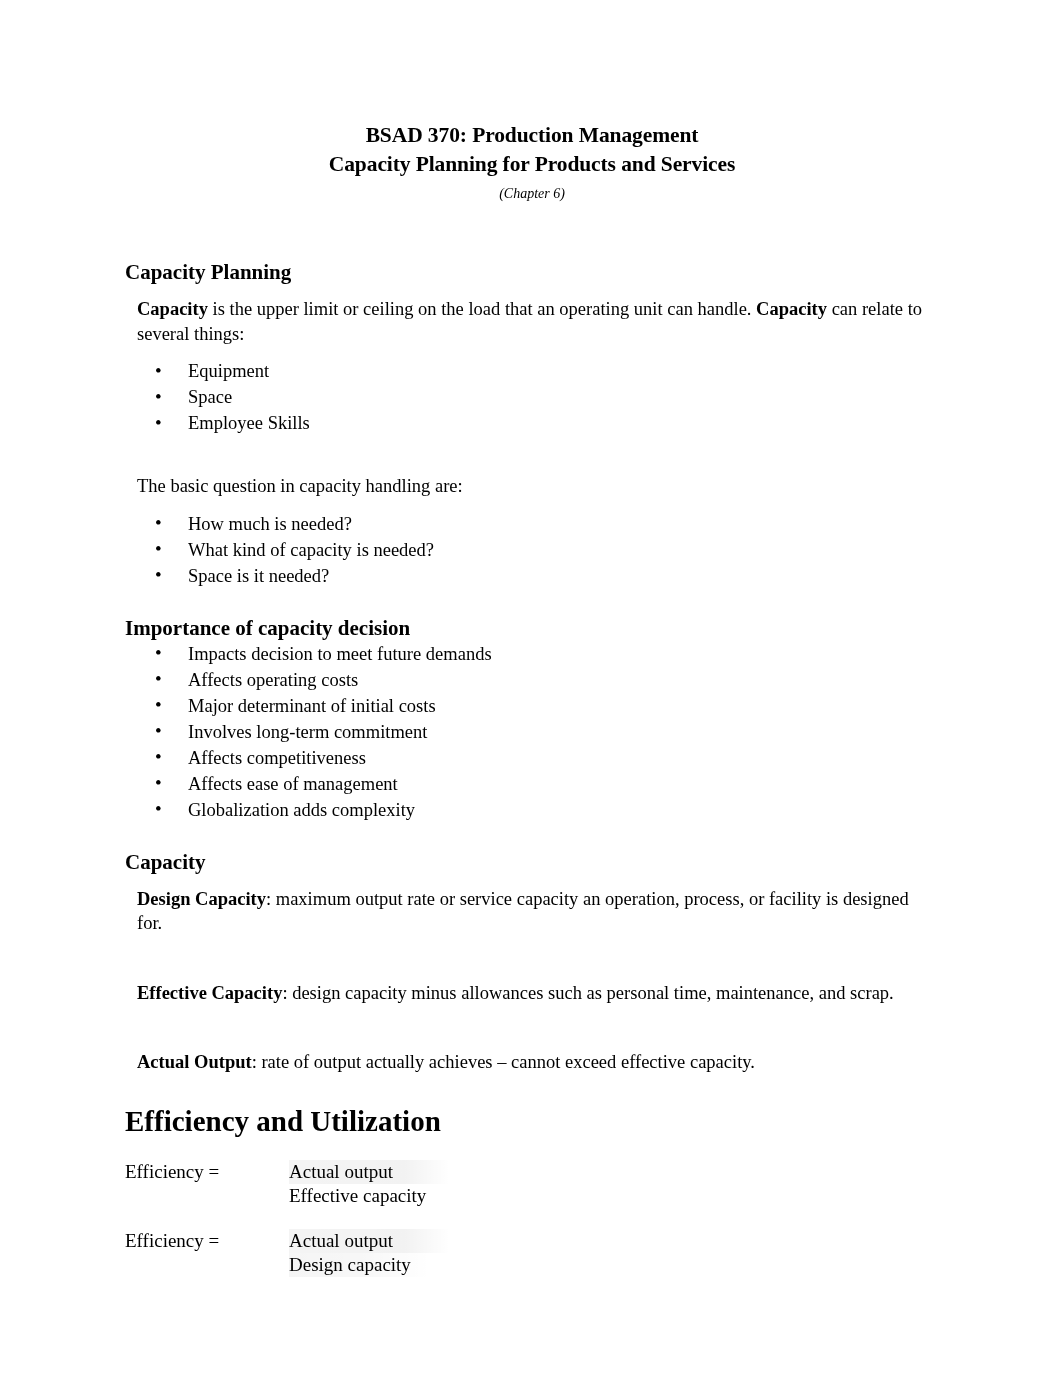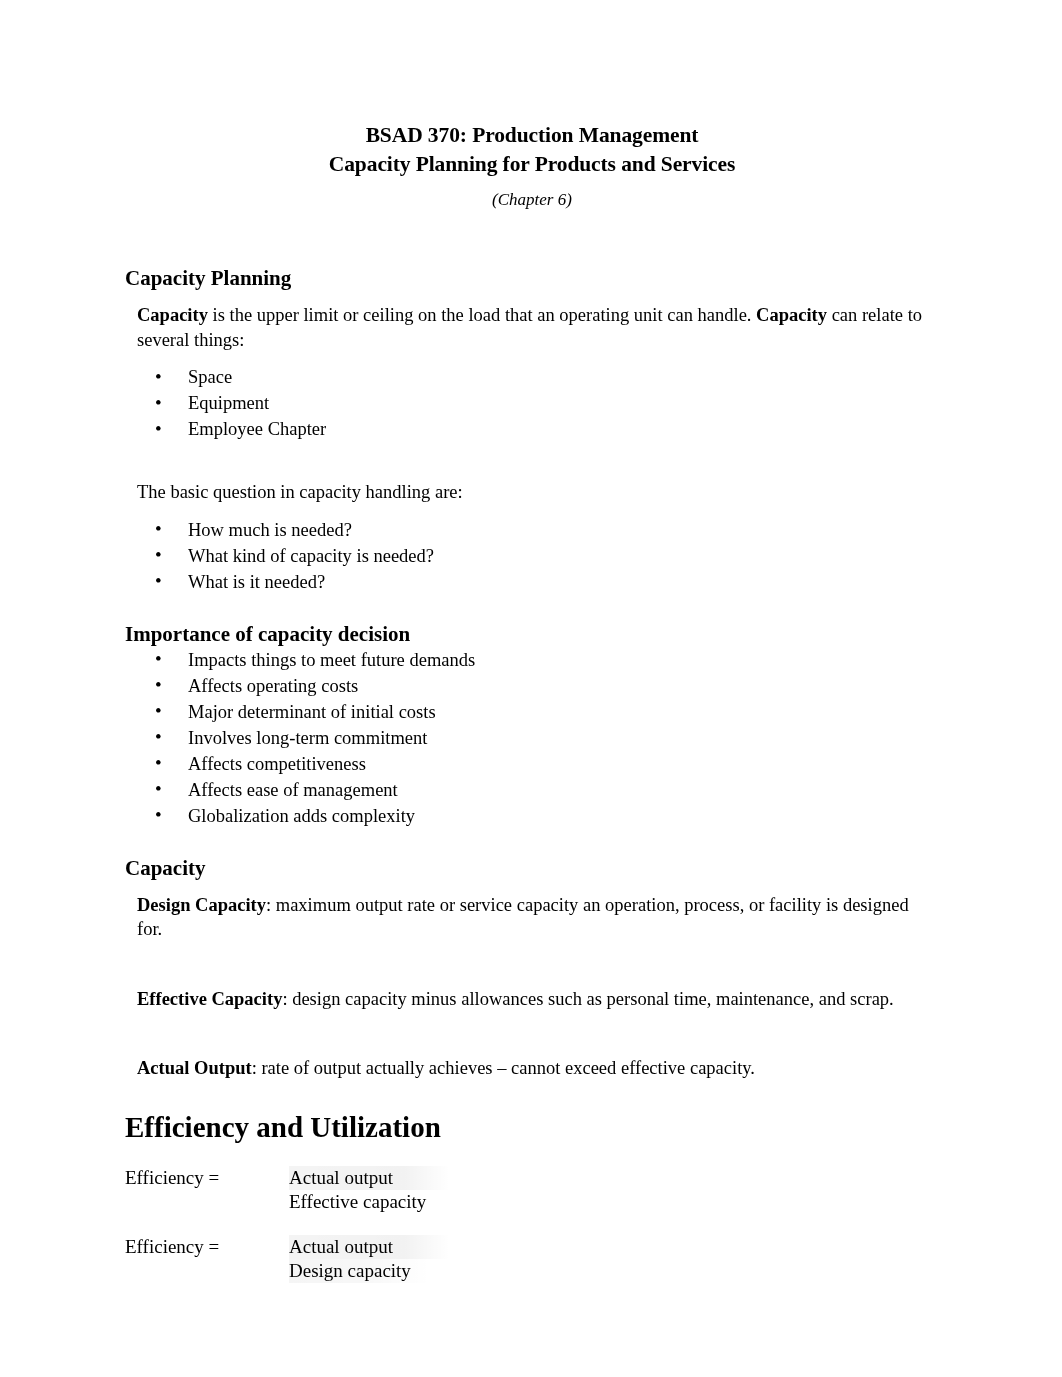--- a/index.html
+++ b/index.html
@@ -39,11 +39,10 @@
     letter-spacing: -0.1px;
   }
   .doc-subtitle {
-    font-size: 17px;
+    font-size: 14px;
     font-style: italic;
     line-height: 22px;
     padding-top: 5px;
-    margin-top: 6px;
   }
 
   

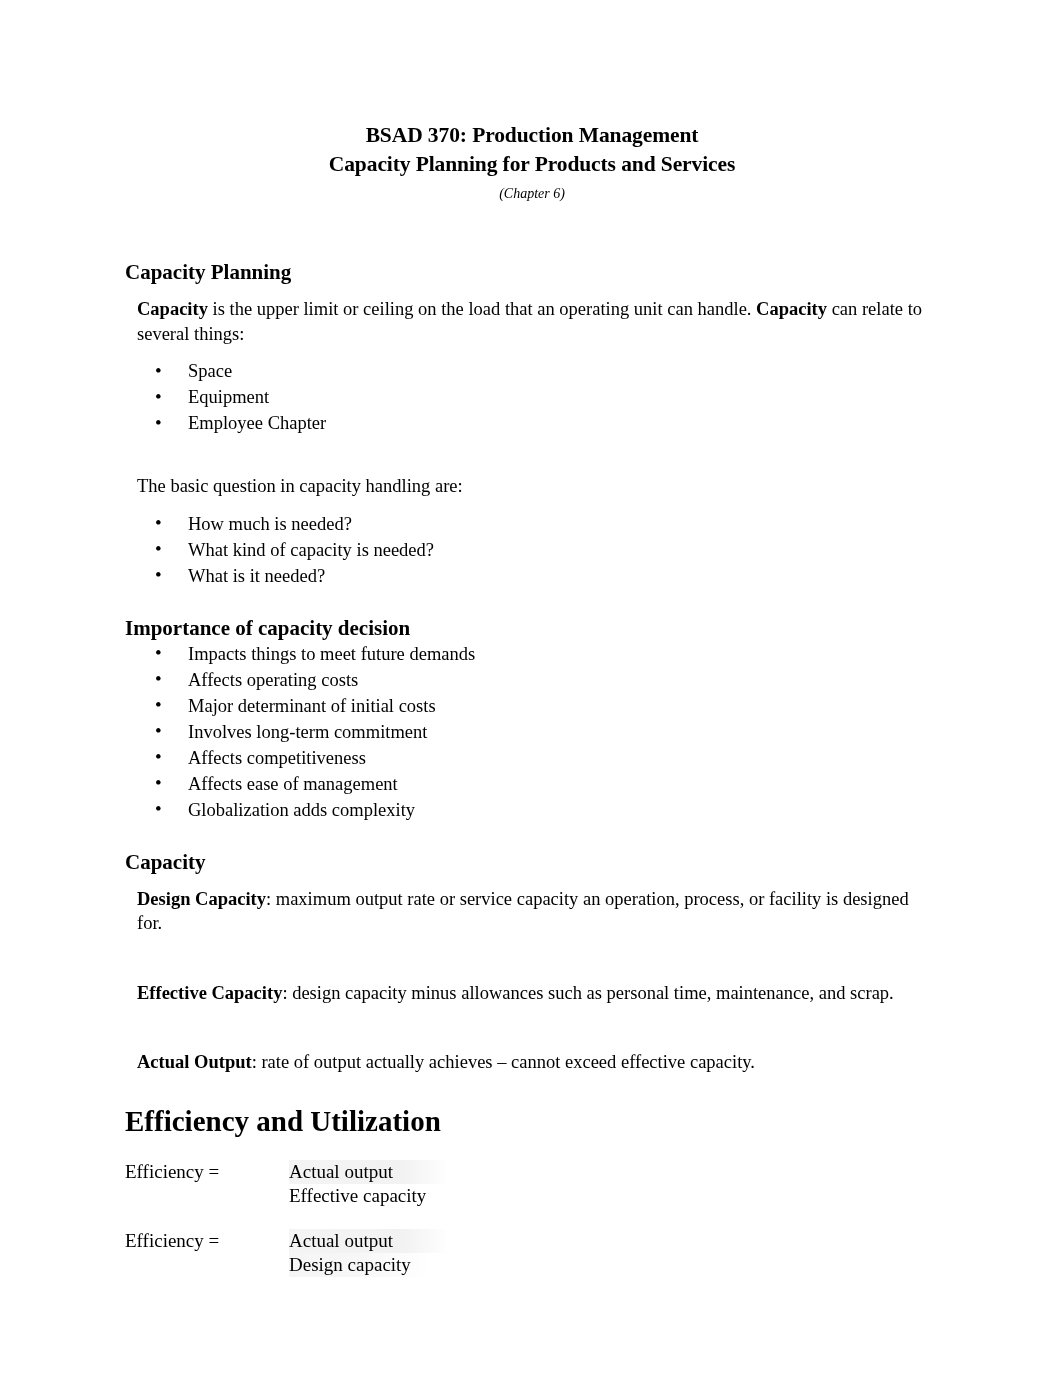--- a/index.html
+++ b/index.html
@@ -148,8 +148,8 @@
     <p class="para"><b>Capacity</b><span> is the upper limit or ceiling on the load that an operating unit can handle. </span><b>Capacity</b><span> can relate to several things:</span></p>
 
     <ul class="bullets">
+      <li>Equipment</li>
       <li>Space</li>
-      <li>Equipment</li>
       <li>Employee Chapter</li>
     </ul>
 

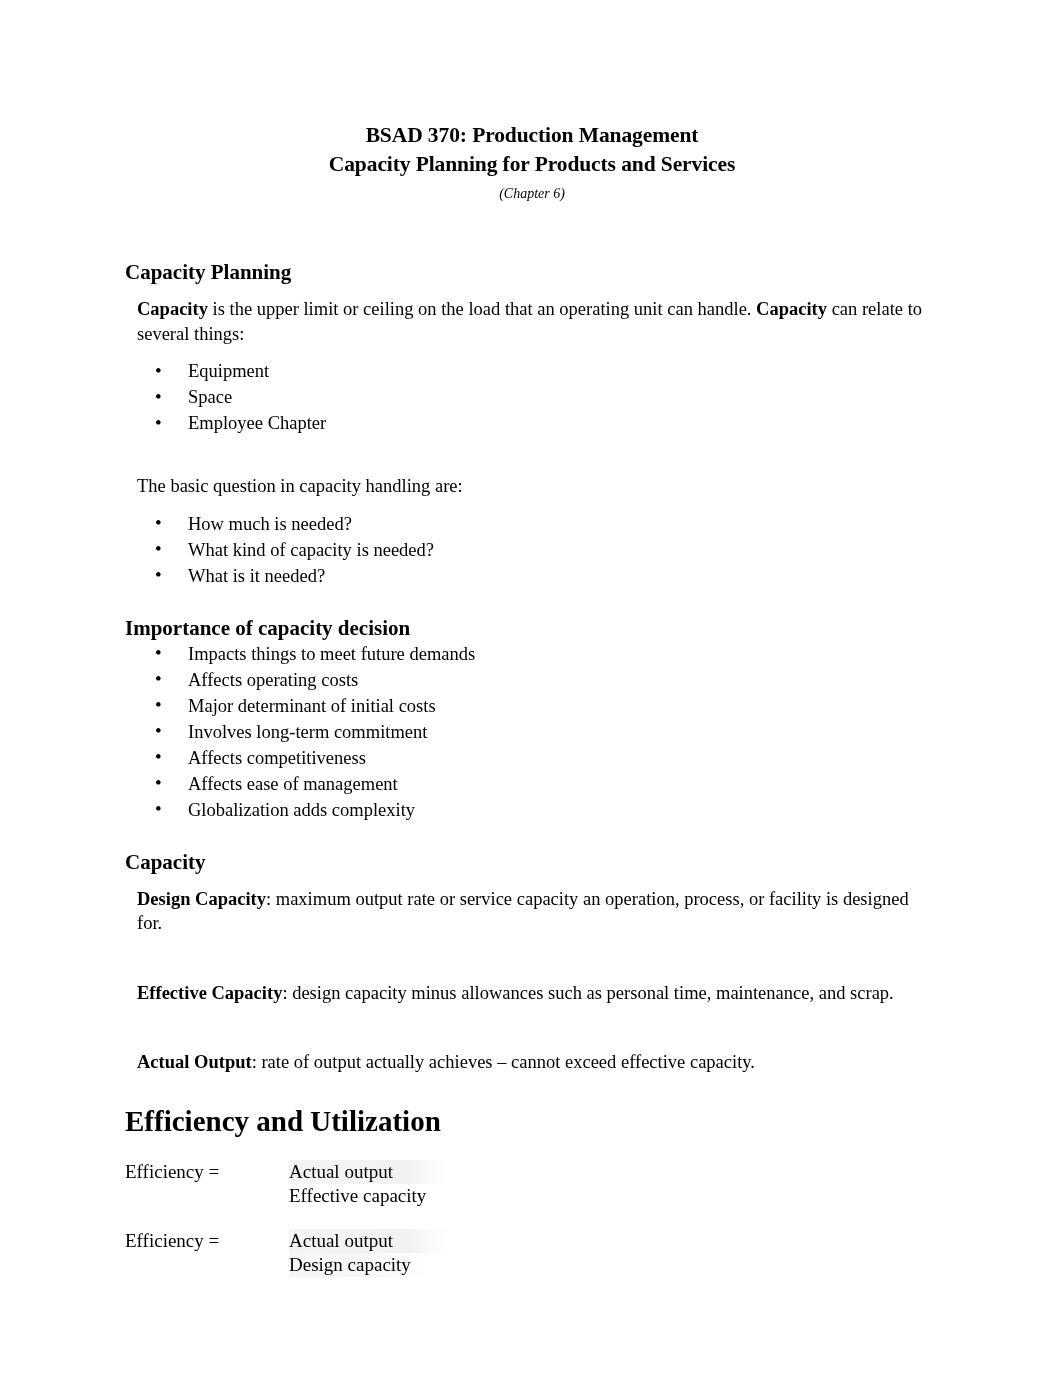--- a/index.html
+++ b/index.html
@@ -150,7 +150,7 @@
     <ul class="bullets">
       <li>Equipment</li>
       <li>Space</li>
-      <li>Employee Chapter</li>
+      <li>Employee Skills</li>
     </ul>
 
     <div class="gap-lg"></div>

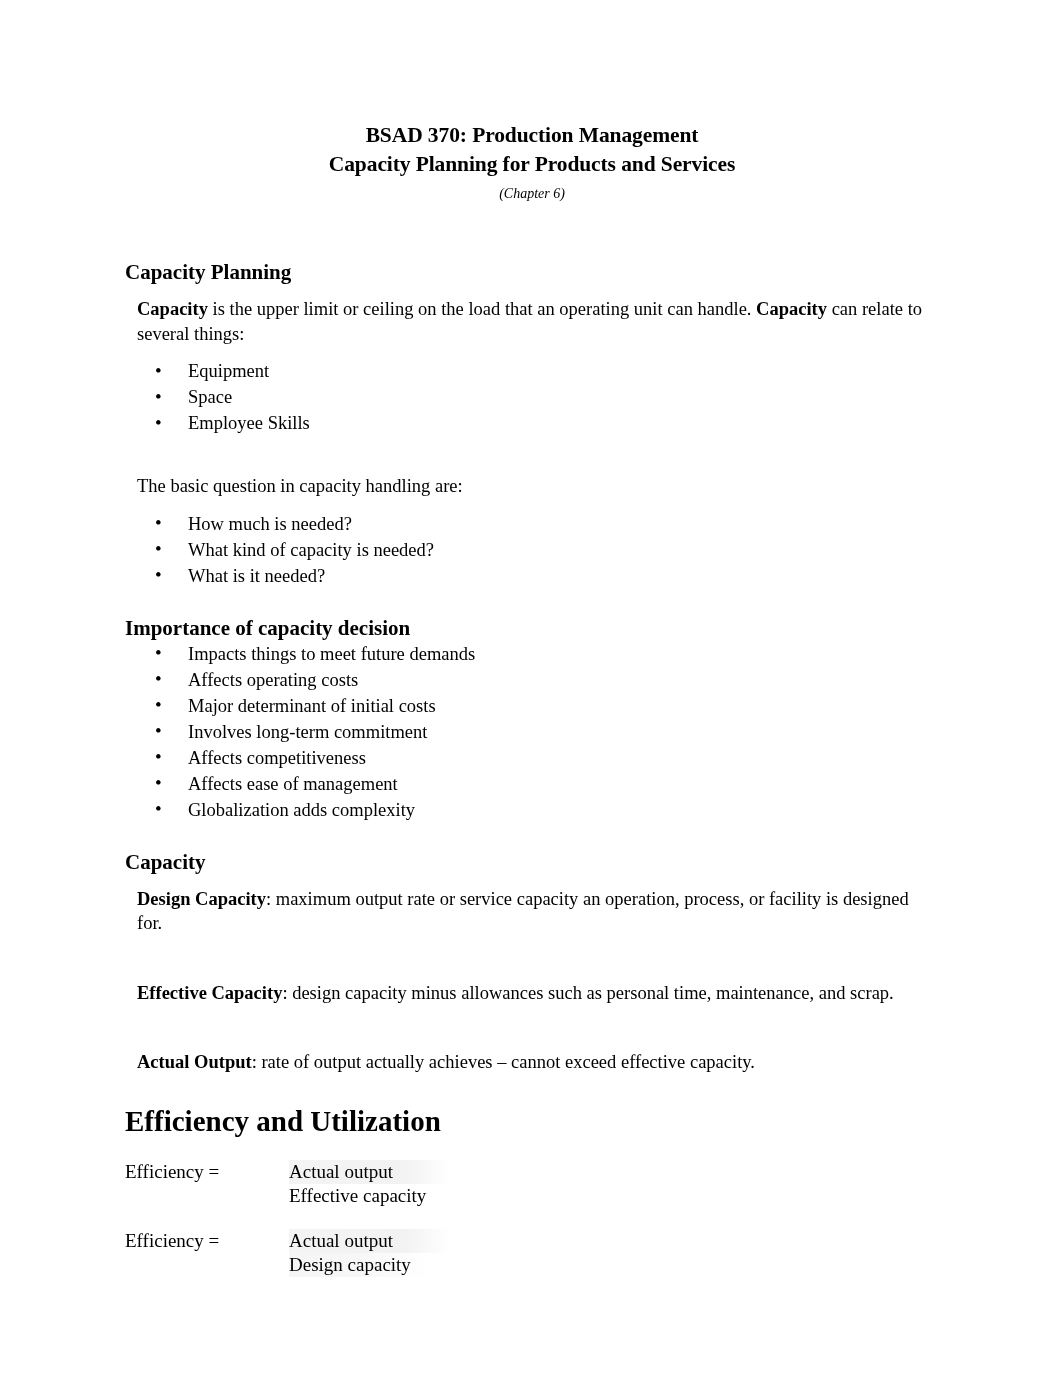--- a/index.html
+++ b/index.html
@@ -160,7 +160,7 @@
     <ul class="bullets">
       <li>How much is needed?</li>
       <li>What kind of capacity is needed?</li>
-      <li>What is it needed?</li>
+      <li>Space is it needed?</li>
     </ul>
 
     <div class="gap-lg"></div>

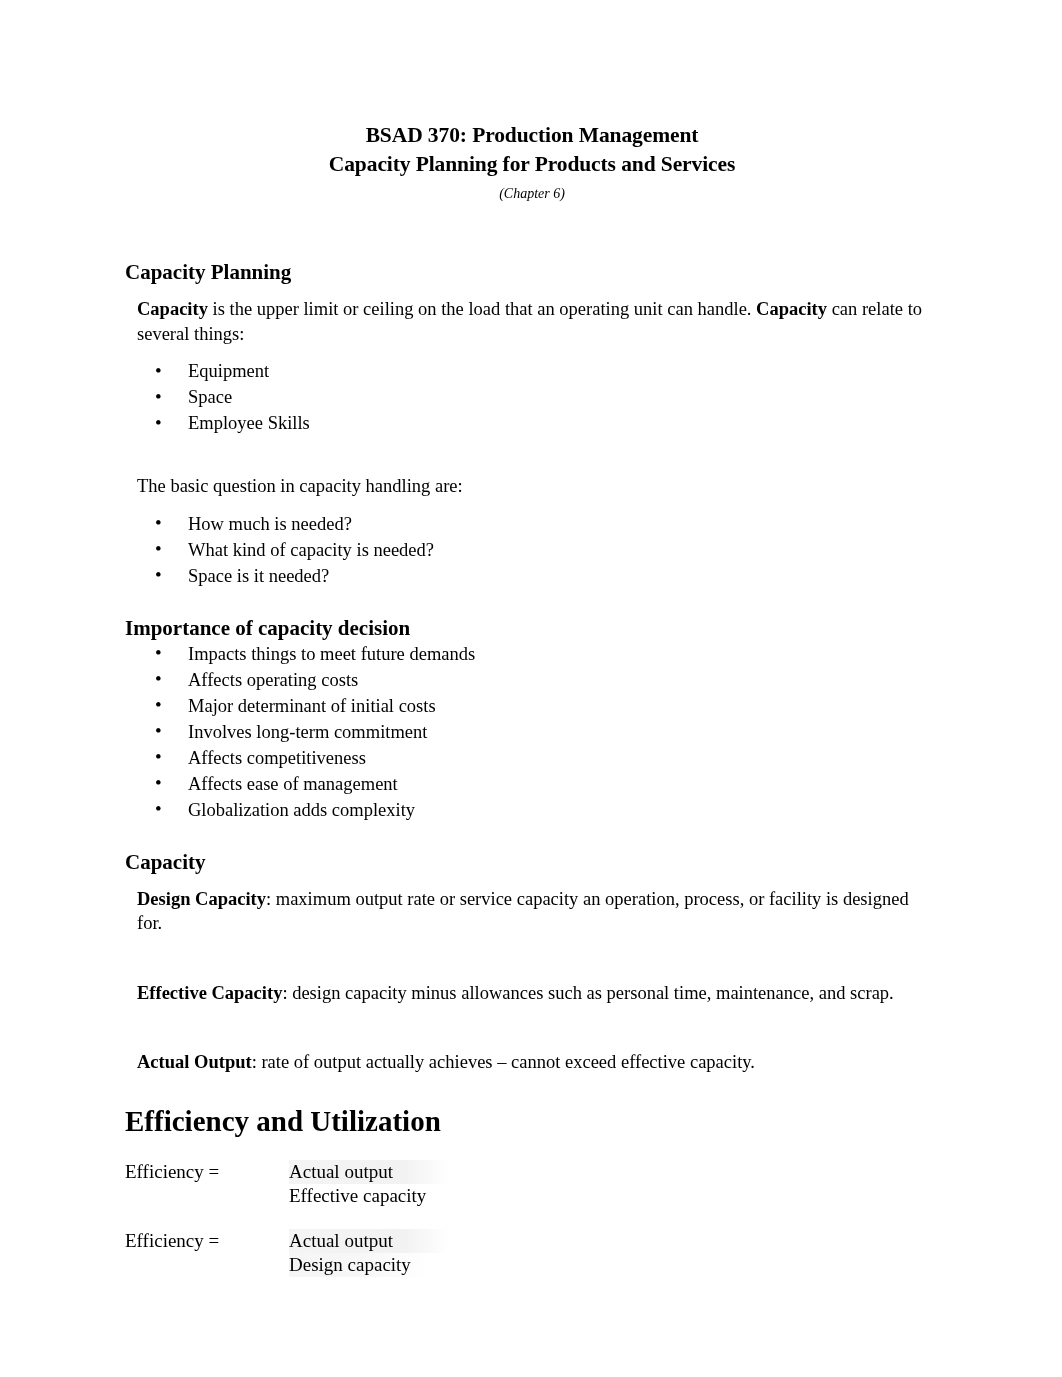--- a/index.html
+++ b/index.html
@@ -168,7 +168,7 @@
     <h2 class="section-heading">Importance of capacity decision</h2>
 
     <ul class="bullets">
-      <li>Impacts things to meet future demands</li>
+      <li>Impacts decision to meet future demands</li>
       <li>Affects operating costs</li>
       <li>Major determinant of initial costs</li>
       <li>Involves long-term commitment</li>

